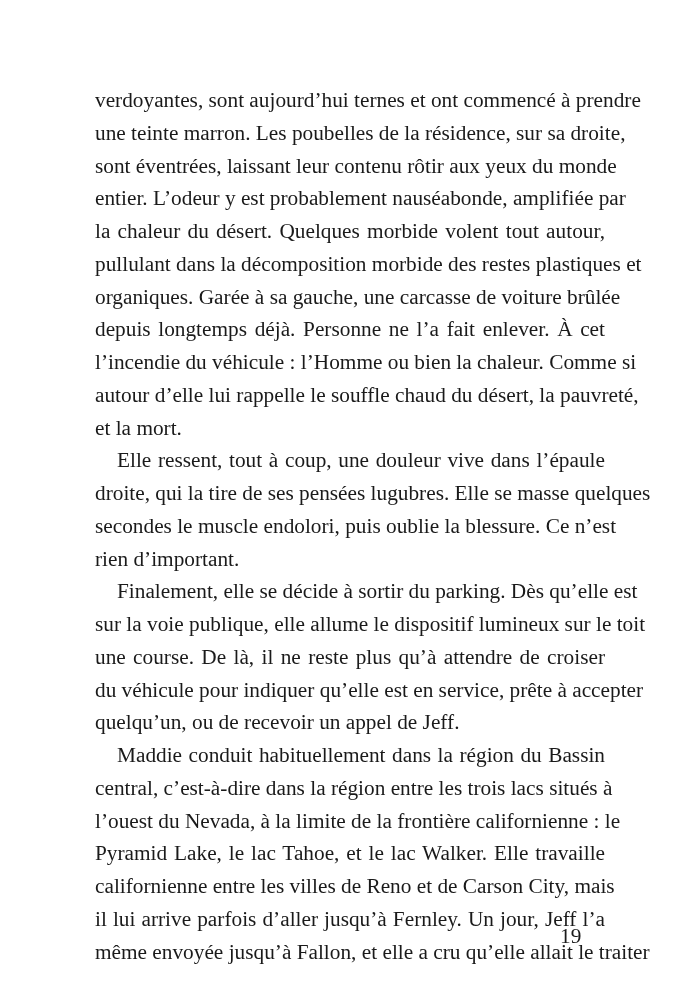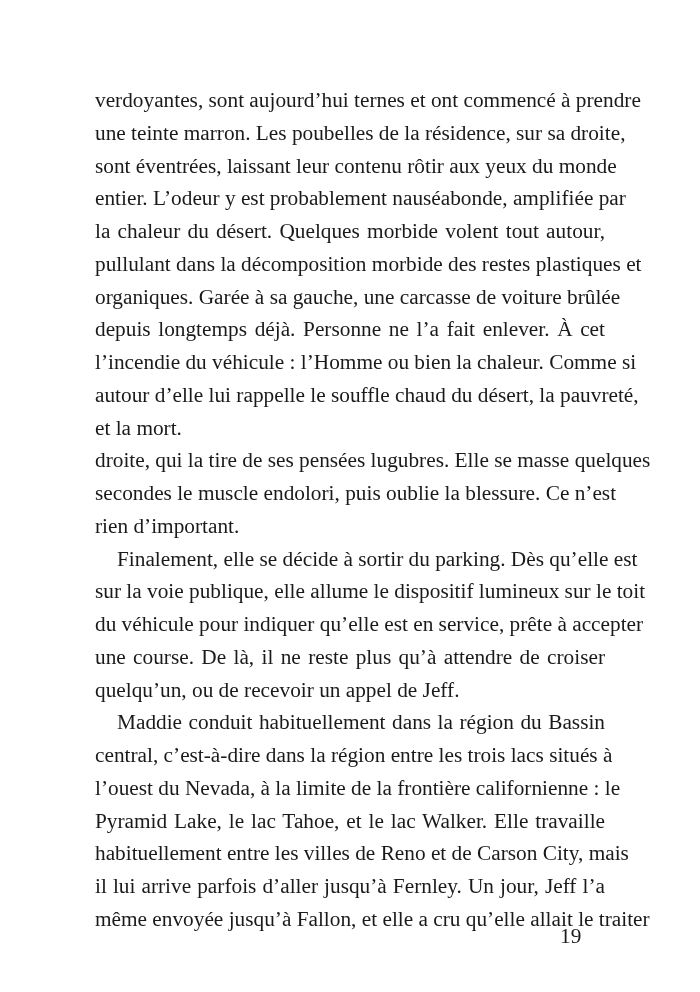--- a/index.html
+++ b/index.html
@@ -79,6 +79,7 @@
     </div>
 
     <div class="para">
+      <span class="line" style="padding-left:22px;">Elle ressent, tout à coup, une douleur vive dans l’épaule</span>
       <span class="line">droite, qui la tire de ses pensées lugubres. Elle se masse quelques</span>
       <span class="line">secondes le muscle endolori, puis oublie la blessure. Ce n’est</span>
       <span class="line last">rien d’important.</span>

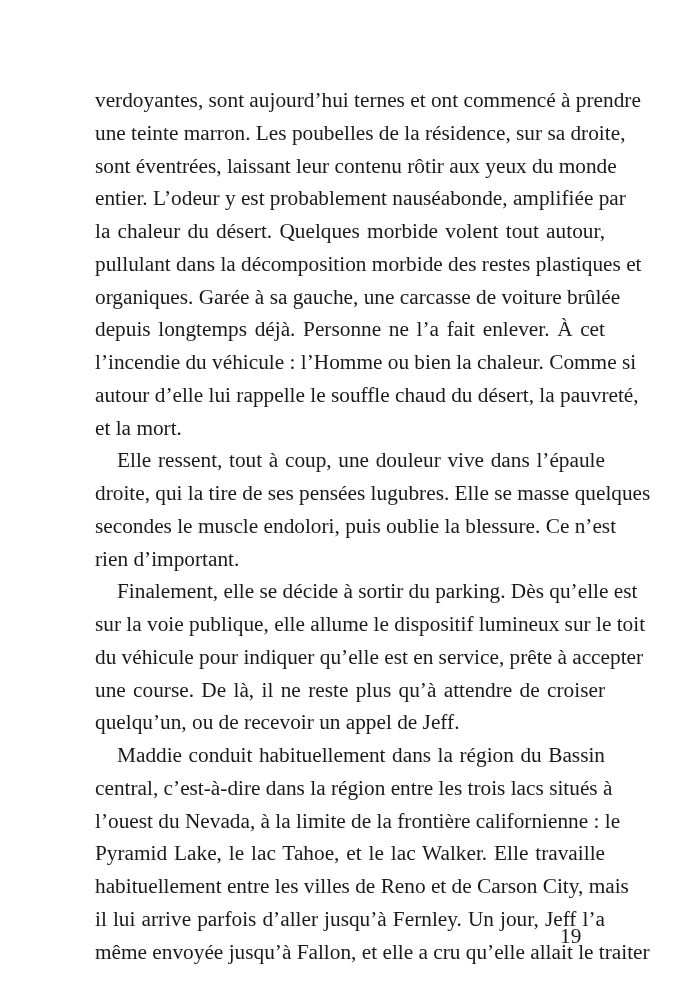--- a/index.html
+++ b/index.html
@@ -88,8 +88,8 @@
     <div class="para">
       <span class="line" style="padding-left:22px;">Finalement, elle se décide à sortir du parking. Dès qu’elle est</span>
       <span class="line">sur la voie publique, elle allume le dispositif lumineux sur le toit</span>
+      <span class="line">une course. De là, il ne reste plus qu’à attendre de croiser</span>
       <span class="line">du véhicule pour indiquer qu’elle est en service, prête à accepter</span>
-      <span class="line">une course. De là, il ne reste plus qu’à attendre de croiser</span>
       <span class="line last">quelqu’un, ou de recevoir un appel de Jeff.</span>
     </div>
 

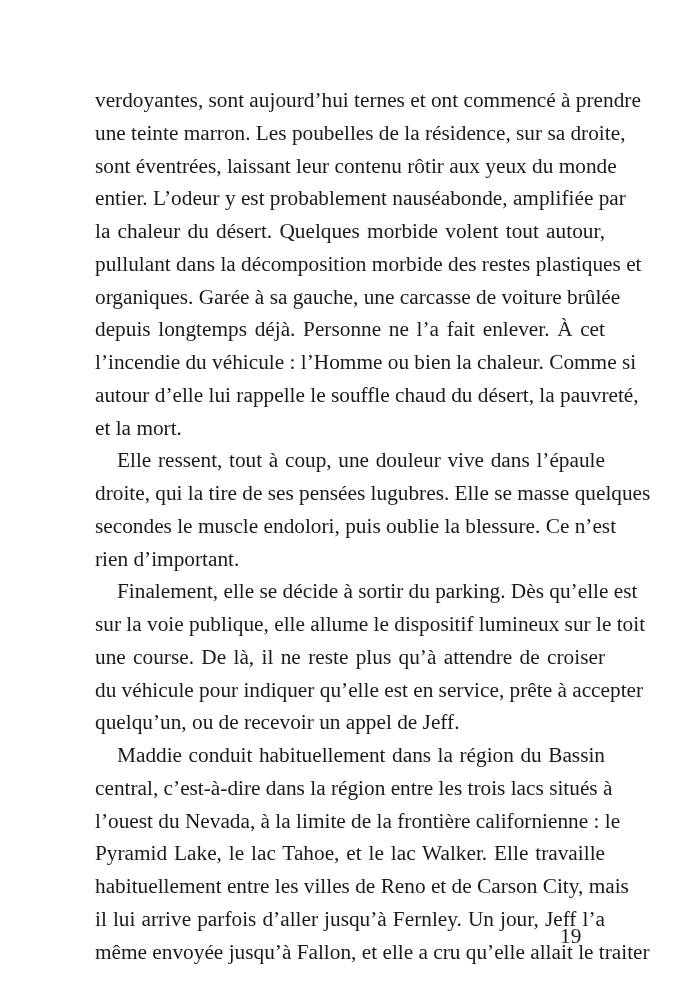--- a/index.html
+++ b/index.html
@@ -98,7 +98,7 @@
       <span class="line">central, c’est-à-dire dans la région entre les trois lacs situés à</span>
       <span class="line">l’ouest du Nevada, à la limite de la frontière californienne : le</span>
       <span class="line">Pyramid Lake, le lac Tahoe, et le lac Walker. Elle travaille</span>
-      <span class="line">habituellement entre les villes de Reno et de Carson City, mais</span>
+      <span class="line">californienne entre les villes de Reno et de Carson City, mais</span>
       <span class="line">il lui arrive parfois d’aller jusqu’à Fernley. Un jour, Jeff l’a</span>
       <span class="line">même envoyée jusqu’à Fallon, et elle a cru qu’elle allait le traiter</span>
 

